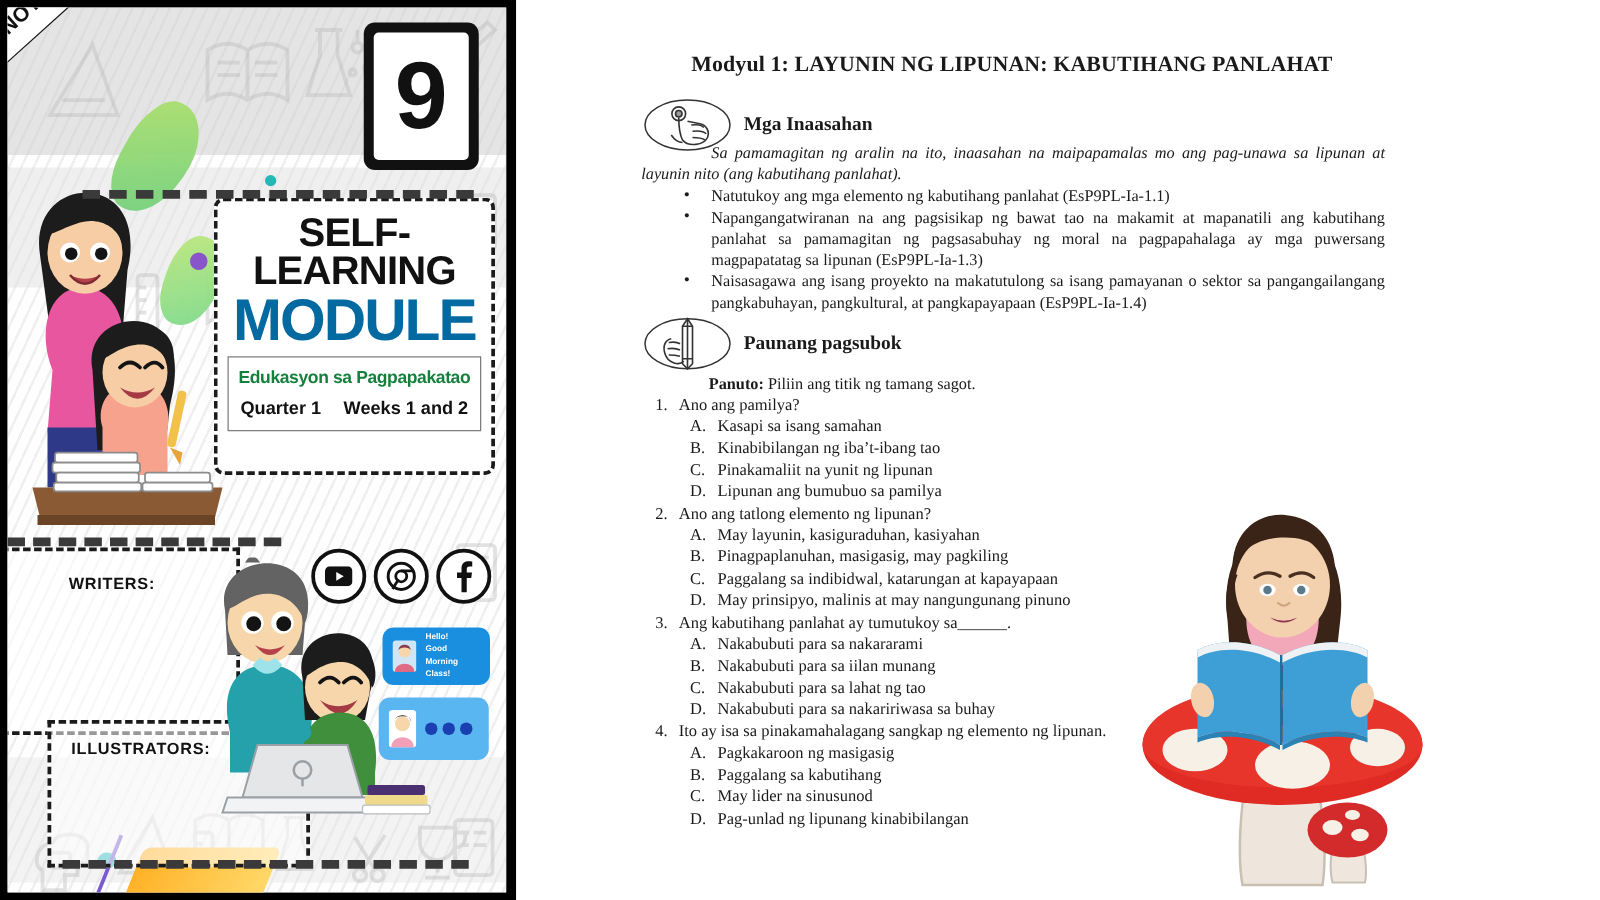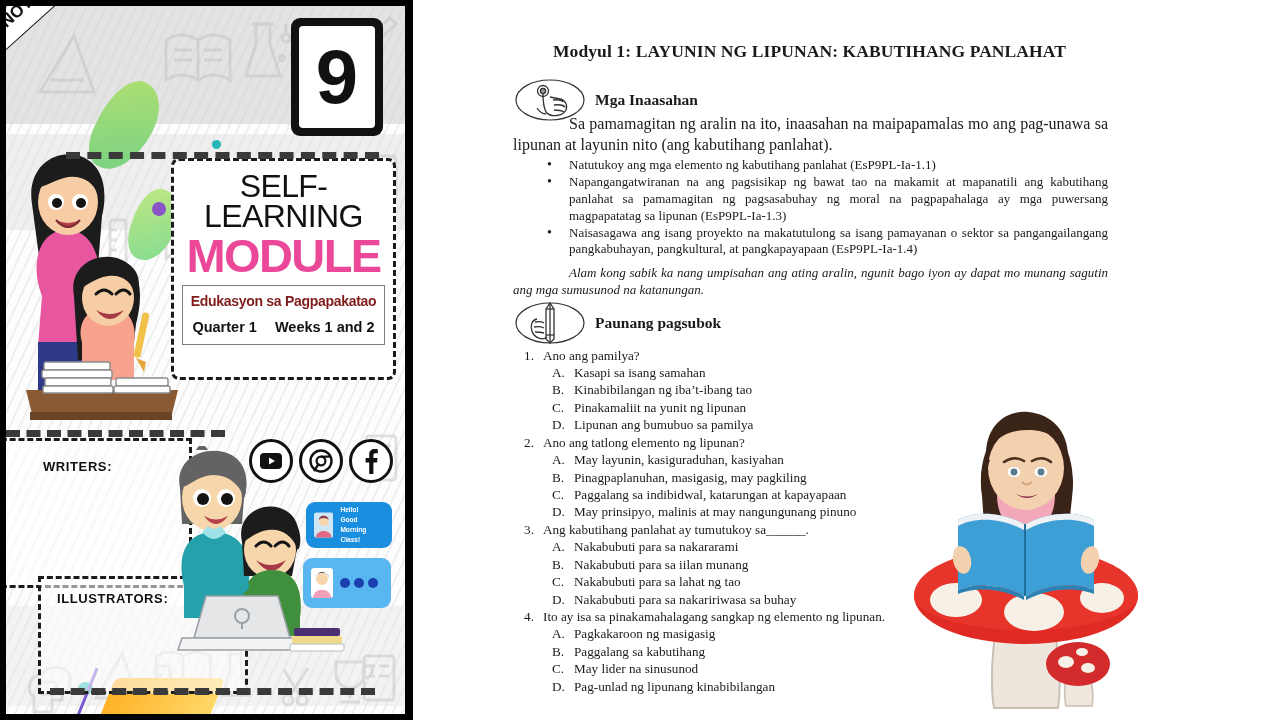--- a/index.html
+++ b/index.html
@@ -166,9 +166,10 @@
   .sec-title { font-size: 15.5px; font-weight: 700; }
 
   .para {
-    font-size: 16px; line-height: 1.30; text-align: justify;
+    font-size: 13px; line-height: 1.30; text-align: justify;
     text-indent: 56px;
     margin: -10px 0 0 0;
+    font-style: italic;
   }
   ul.outcomes { list-style: none; margin: 1px 0 0 0; padding: 0; }
   ul.outcomes li {

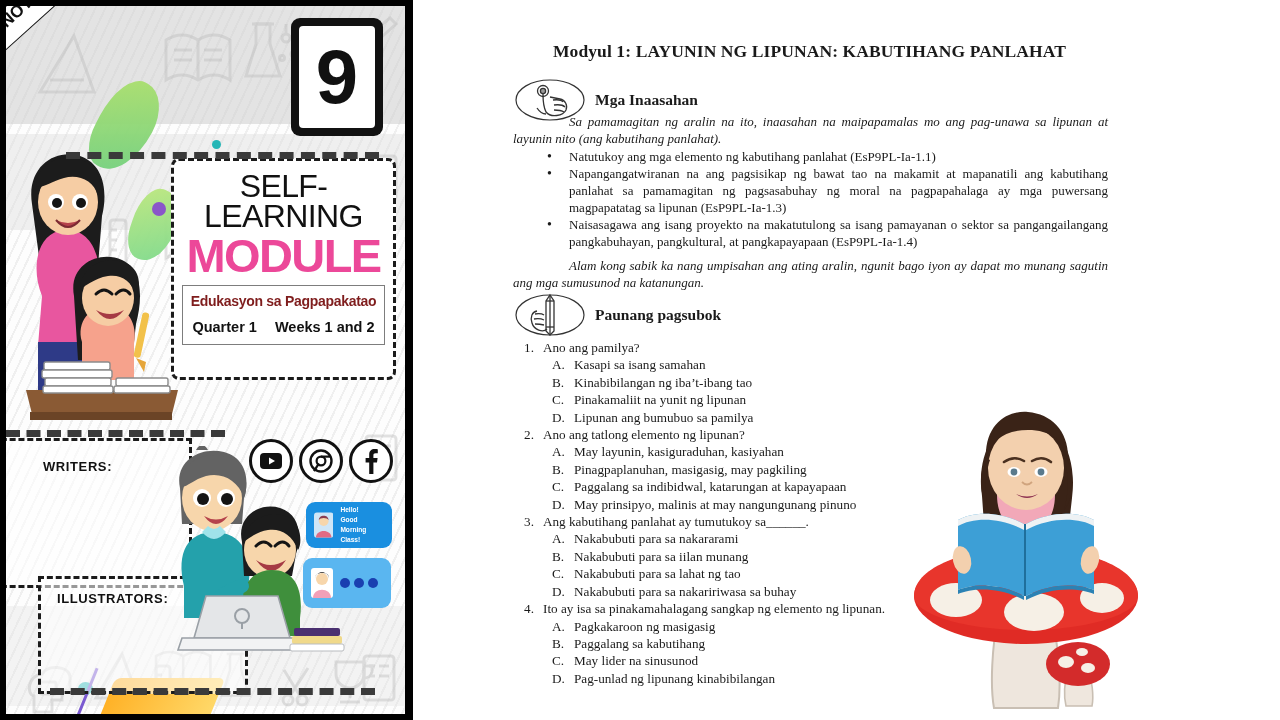--- a/index.html
+++ b/index.html
@@ -85,7 +85,7 @@
     font-family: "Liberation Sans", sans-serif;
   }
   .t-self {
-    font-size: 32px; font-weight: 400; letter-spacing: -.6px;
+    font-size: 32px; font-weight: 700; letter-spacing: -.6px;
     color:#111; line-height: .95;
   }
   .t-module {

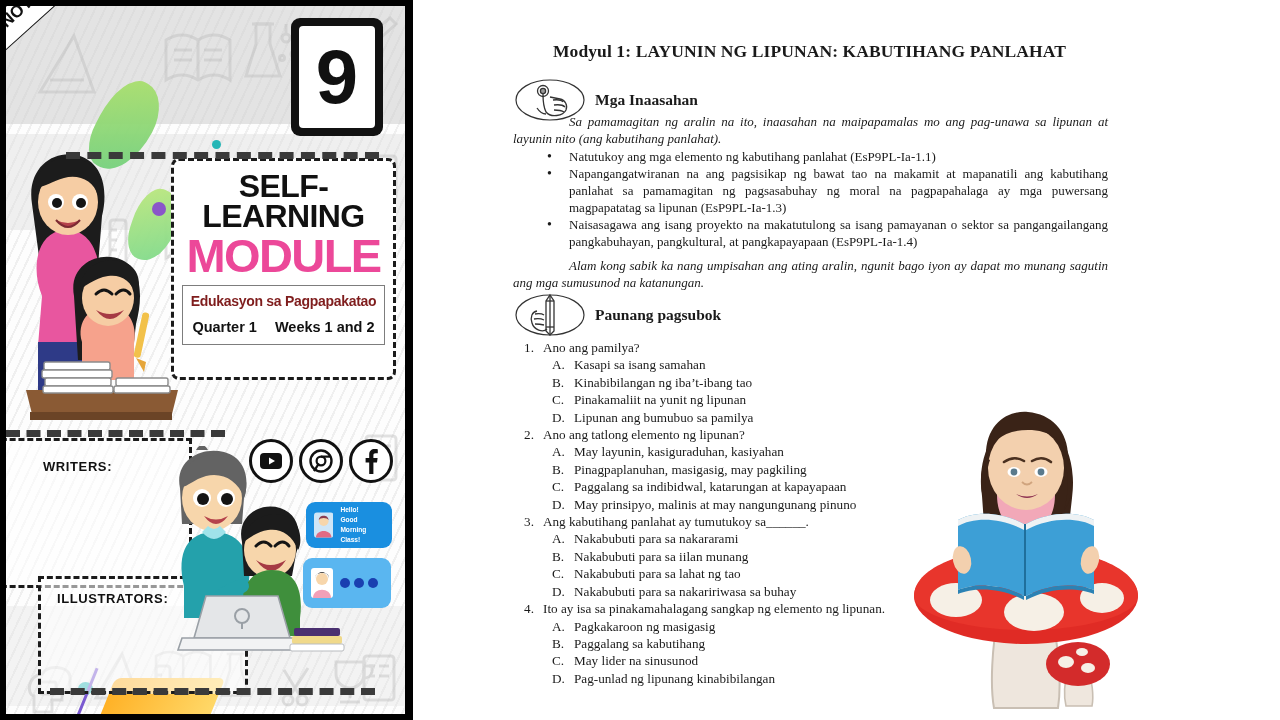--- a/index.html
+++ b/index.html
@@ -90,7 +90,7 @@
   }
   .t-module {
     font-size: 47px; font-weight: 800; letter-spacing: -1.6px;
-    color:#ec4899; line-height: .92; margin-top: 2px;
+    color:#0369a1; line-height: .92; margin-top: 2px;
   }
   .t-subbox {
     margin-top: 8px; border:1px solid #7d7d7d; padding: 7px 4px 9px;

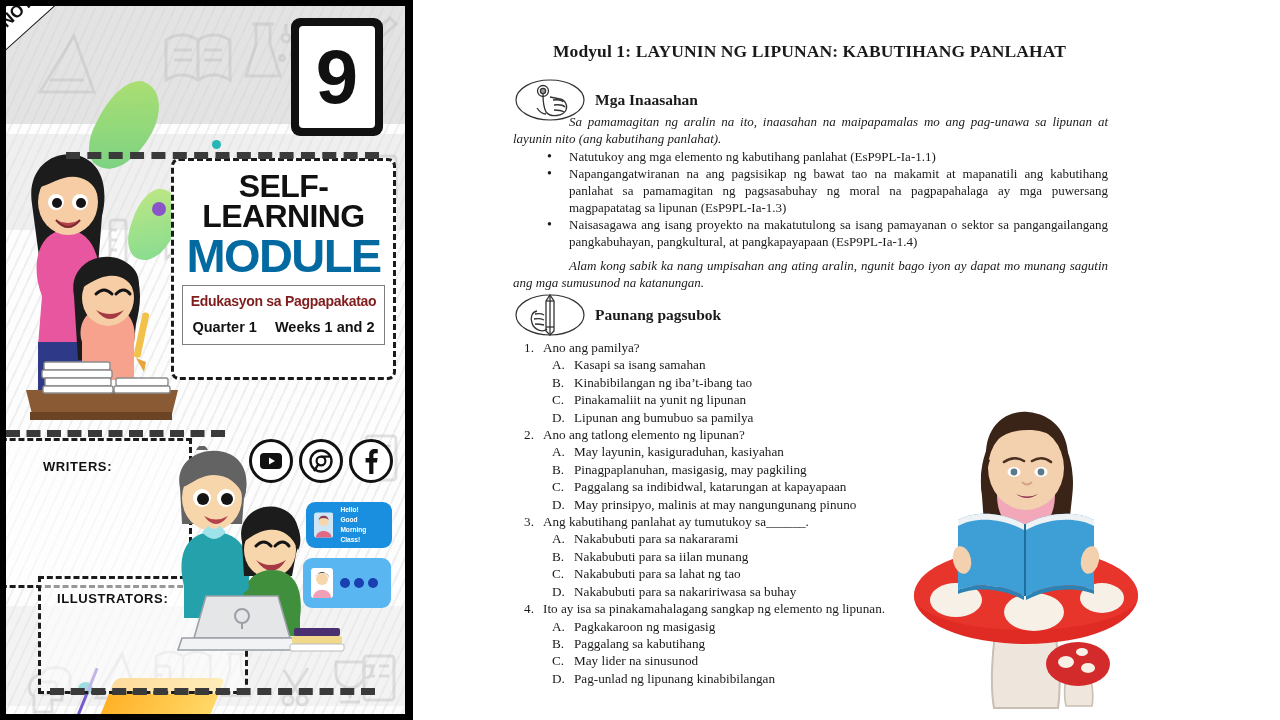--- a/index.html
+++ b/index.html
@@ -500,7 +500,6 @@
       <li>Naisasagawa ang isang proyekto na makatutulong sa isang pamayanan o sektor sa pangangailangang pangkabuhayan, pangkultural, at pangkapayapaan (EsP9PL-Ia-1.4)</li>
     </ul>
 
-    <div class="italic-note">Alam kong sabik ka nang umpisahan ang ating aralin, ngunit bago iyon ay dapat mo munang sagutin ang mga sumusunod na katanungan.</div>
 
     <div class="sec-head" style="margin-top:2px;">
       <svg class="badge-oval" viewBox="0 0 74 44">

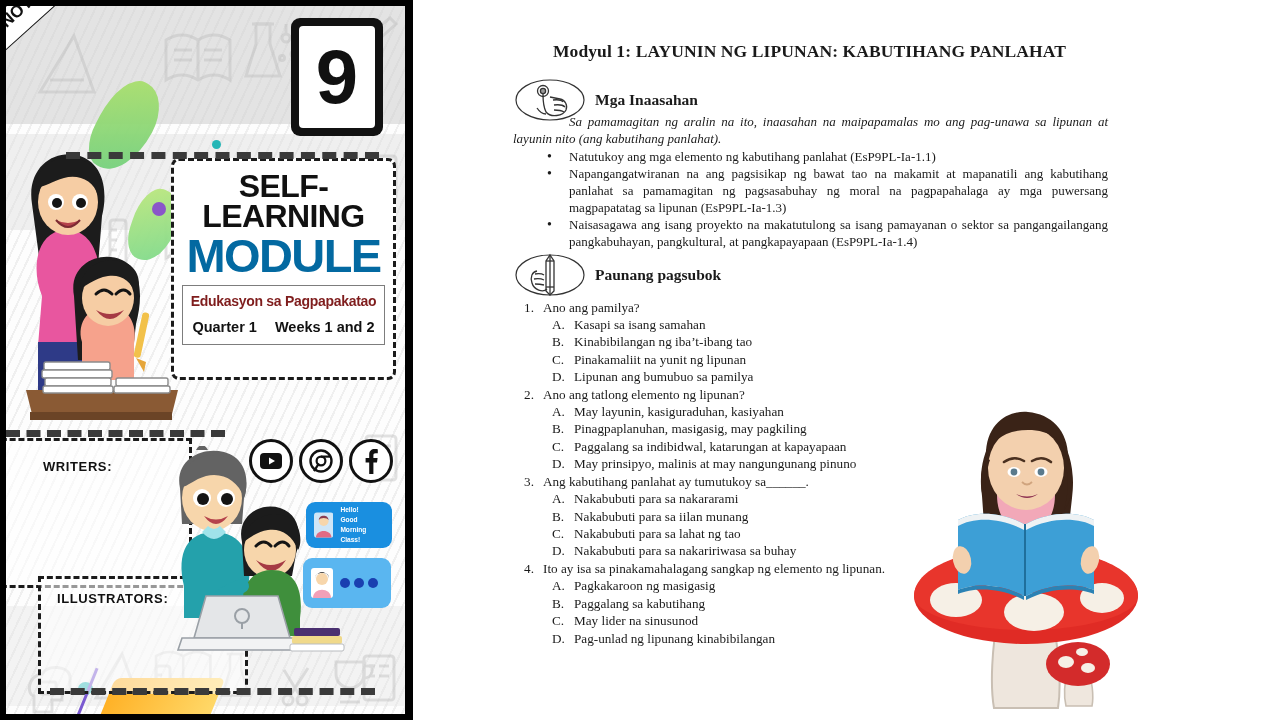--- a/index.html
+++ b/index.html
@@ -95,7 +95,7 @@
   .t-subbox {
     margin-top: 8px; border:1px solid #7d7d7d; padding: 7px 4px 9px;
   }
-  .t-subject { font-size: 14px; font-weight: 800; color:#7f1d1d; letter-spacing:-.3px;}
+  .t-subject { font-size: 14px; font-weight: 800; color:#15803d; letter-spacing:-.3px;}
   .t-qw {
     margin-top:10px; font-size: 14.5px; font-weight: 800; color:#111;
     display:flex; justify-content:center; gap: 18px;

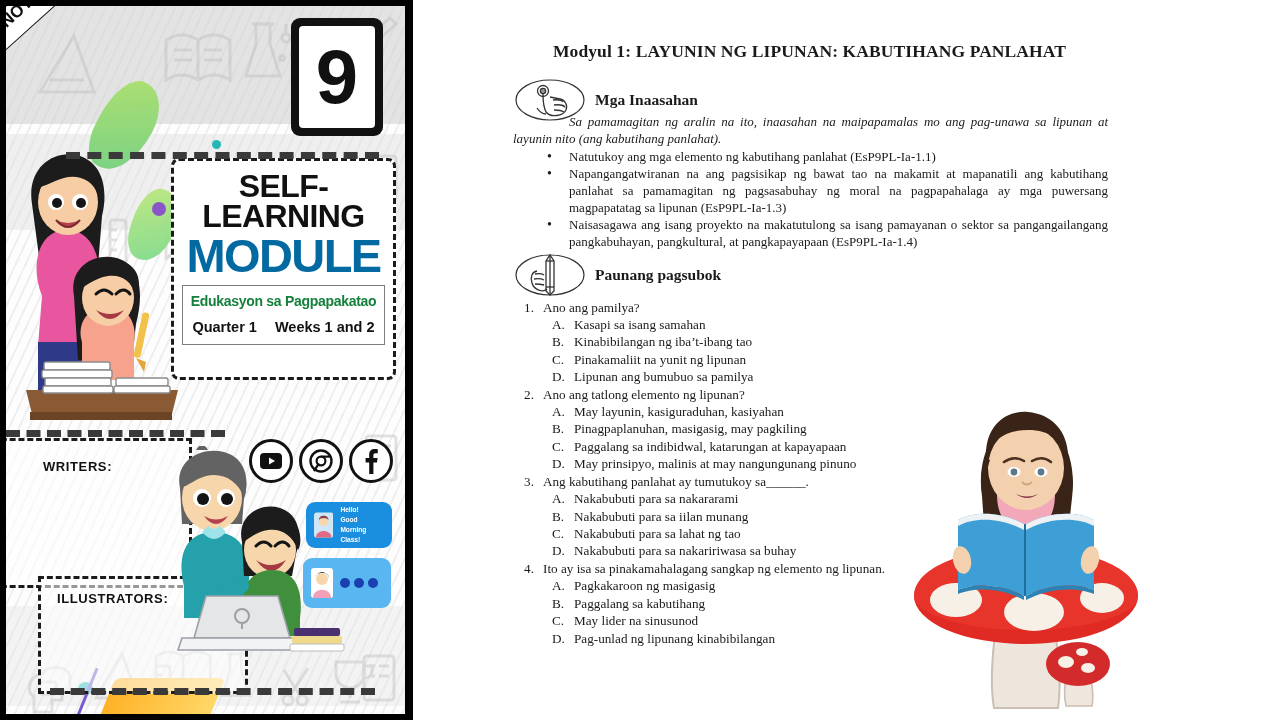--- a/index.html
+++ b/index.html
@@ -518,6 +518,7 @@
       <div class="sec-title">Paunang pagsubok</div>
     </div>
 
+    <div class="panuto"><b>Panuto:</b><span> Piliin ang titik ng tamang sagot.</span></div>
 
     <ol class="quiz">
       <li>

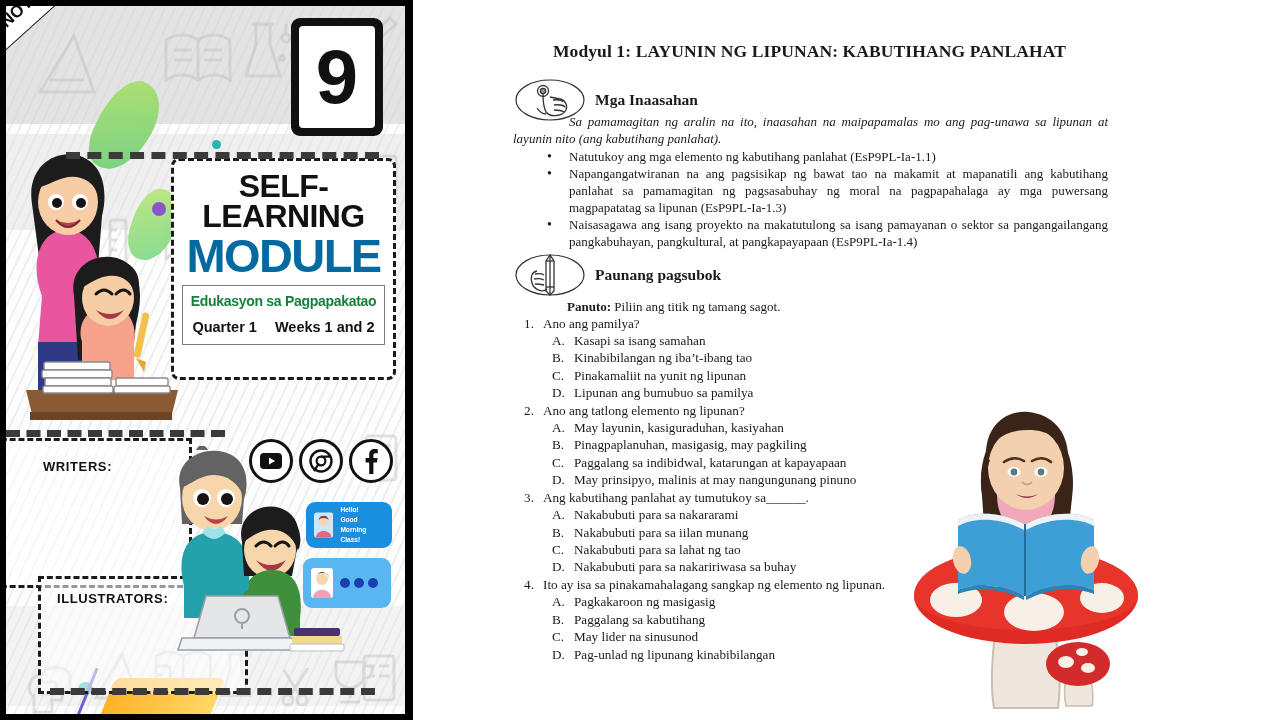--- a/index.html
+++ b/index.html
@@ -111,7 +111,7 @@
   }
   #writers-box { left: -14px; top: 432px; width: 200px; height: 150px; font-size: 13px; }
   #illus-box   { left: 32px;  top: 570px; width: 210px; height: 118px; font-size: 13px; }
-  .wbox span { position:absolute; left: 48px; top: 18px; letter-spacing:.6px; }
+  .wbox span { position:absolute; left: 60px; top: 18px; letter-spacing:.6px; }
   #illus-box span { left: 16px; top: 12px; }
 
   

